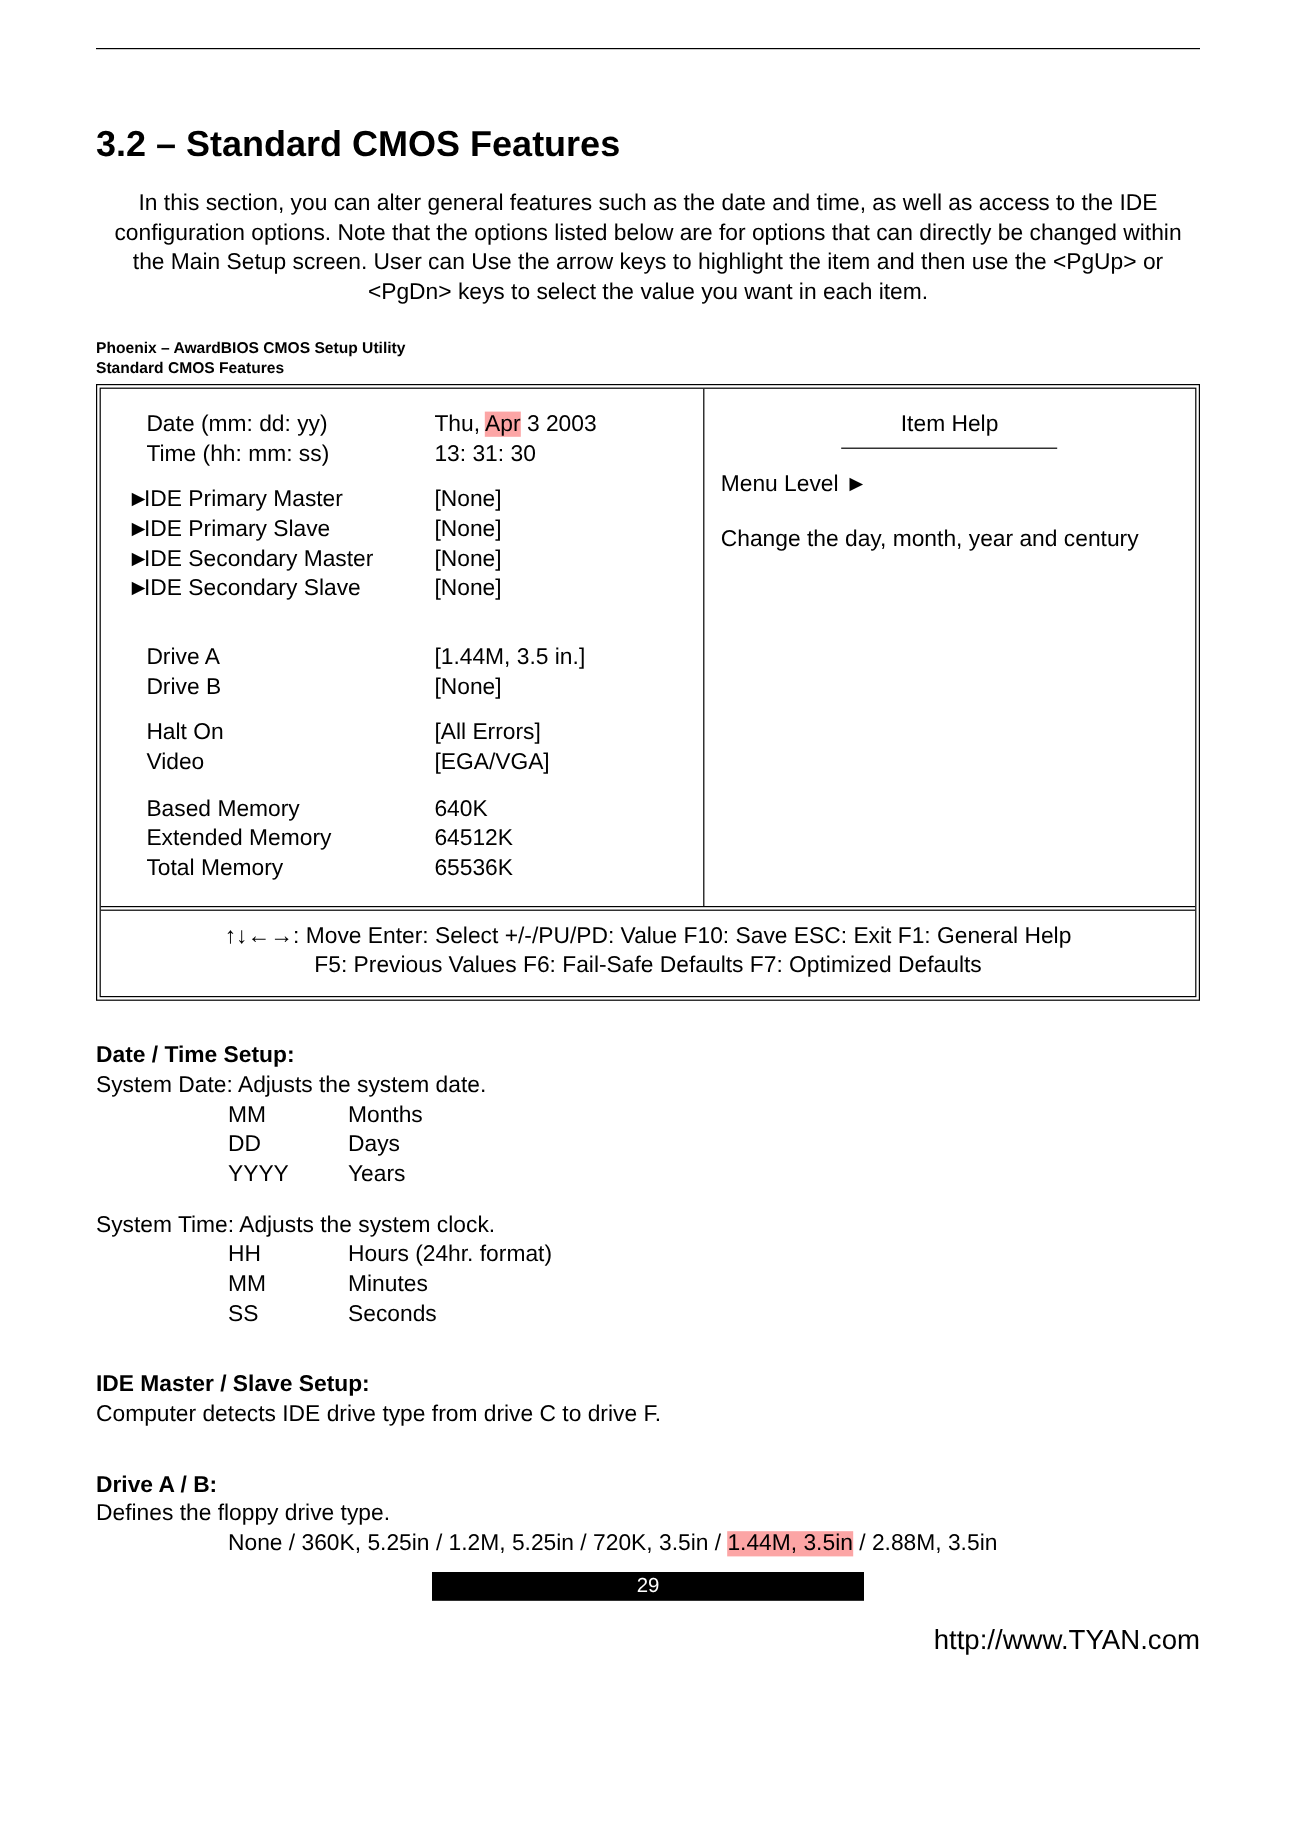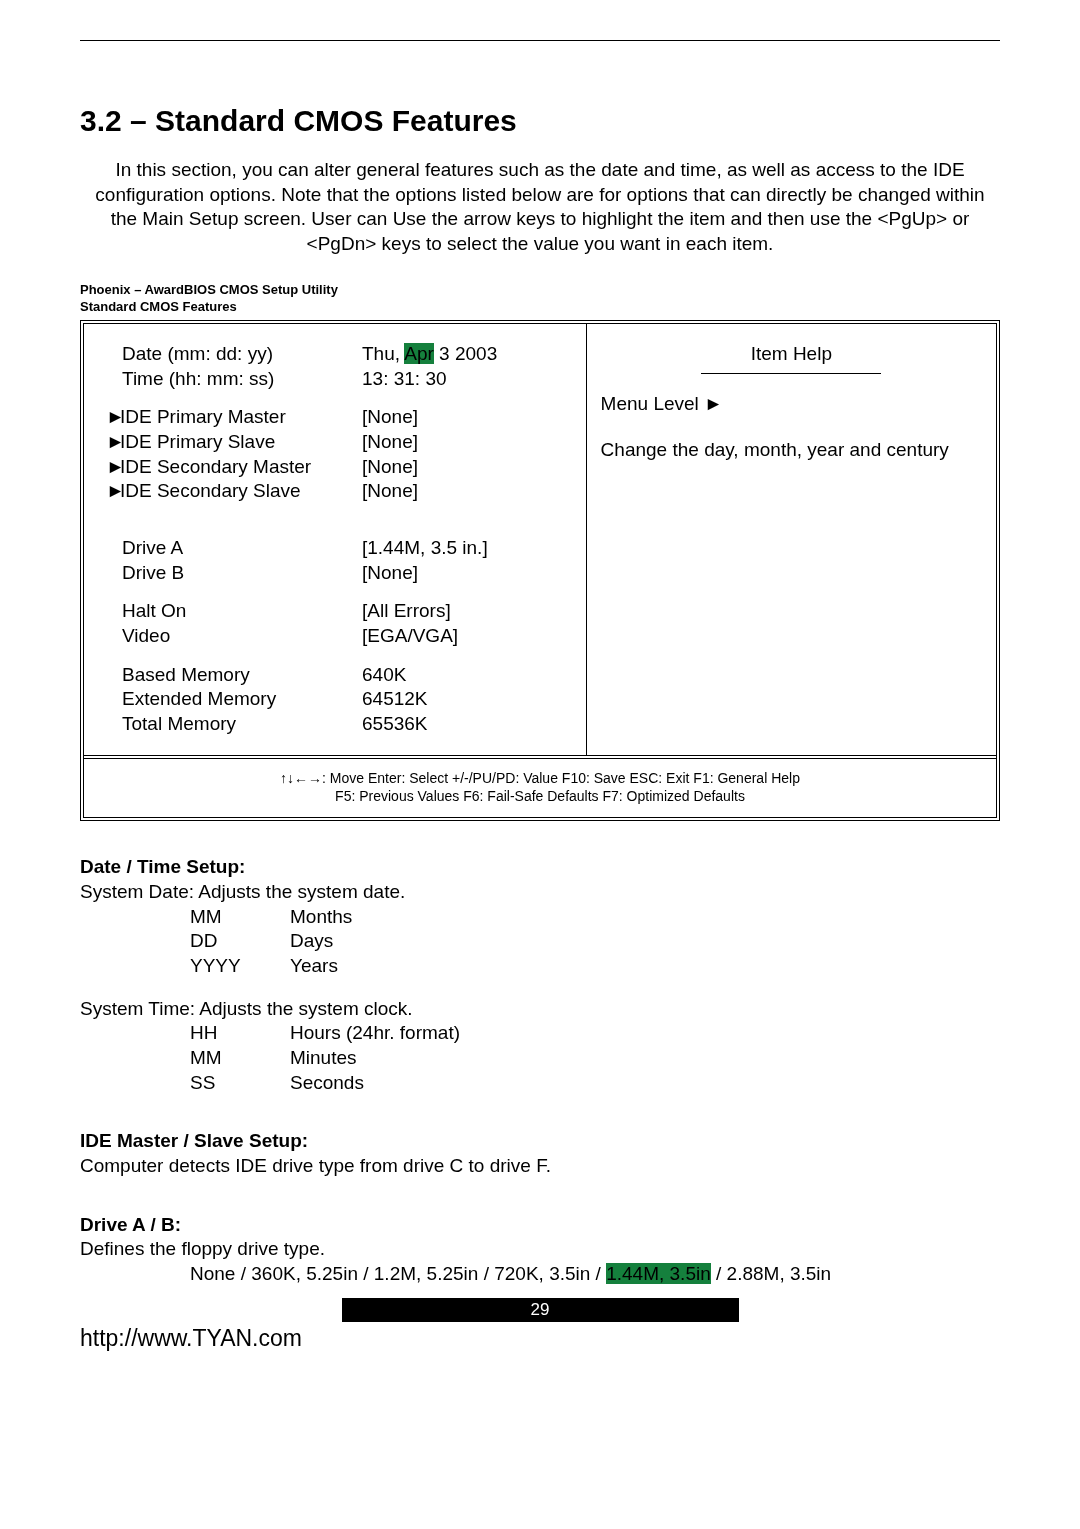--- a/index.html
+++ b/index.html
@@ -67,7 +67,7 @@
       padding: 10px 8px 12px 8px;
       font-size: 14px;
     }
-    .hl { background: #15803d; }
+    .hl { background: #fca5a5; }
     
     .sect { margin-top: 34px; }
     .sect b { font-weight: bold; }

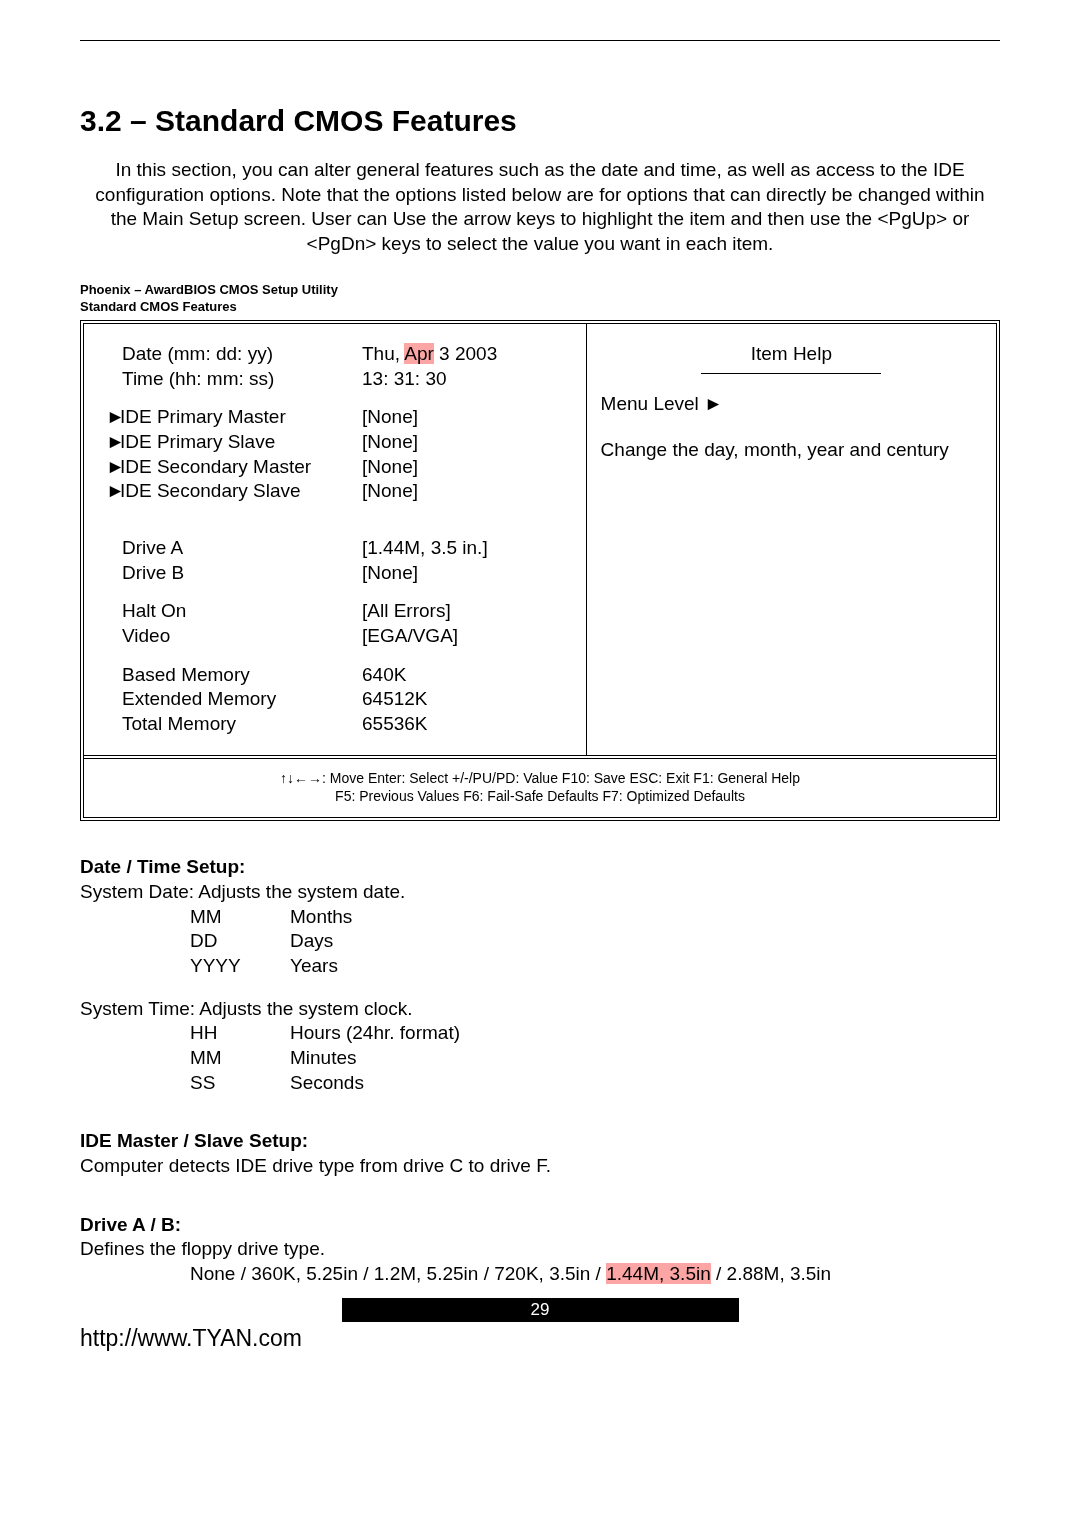--- a/index.html
+++ b/index.html
@@ -65,7 +65,7 @@
     .bios-footer {
       text-align: center;
       padding: 10px 8px 12px 8px;
-      font-size: 14px;
+      font-size: 19px;
     }
     .hl { background: #fca5a5; }
     

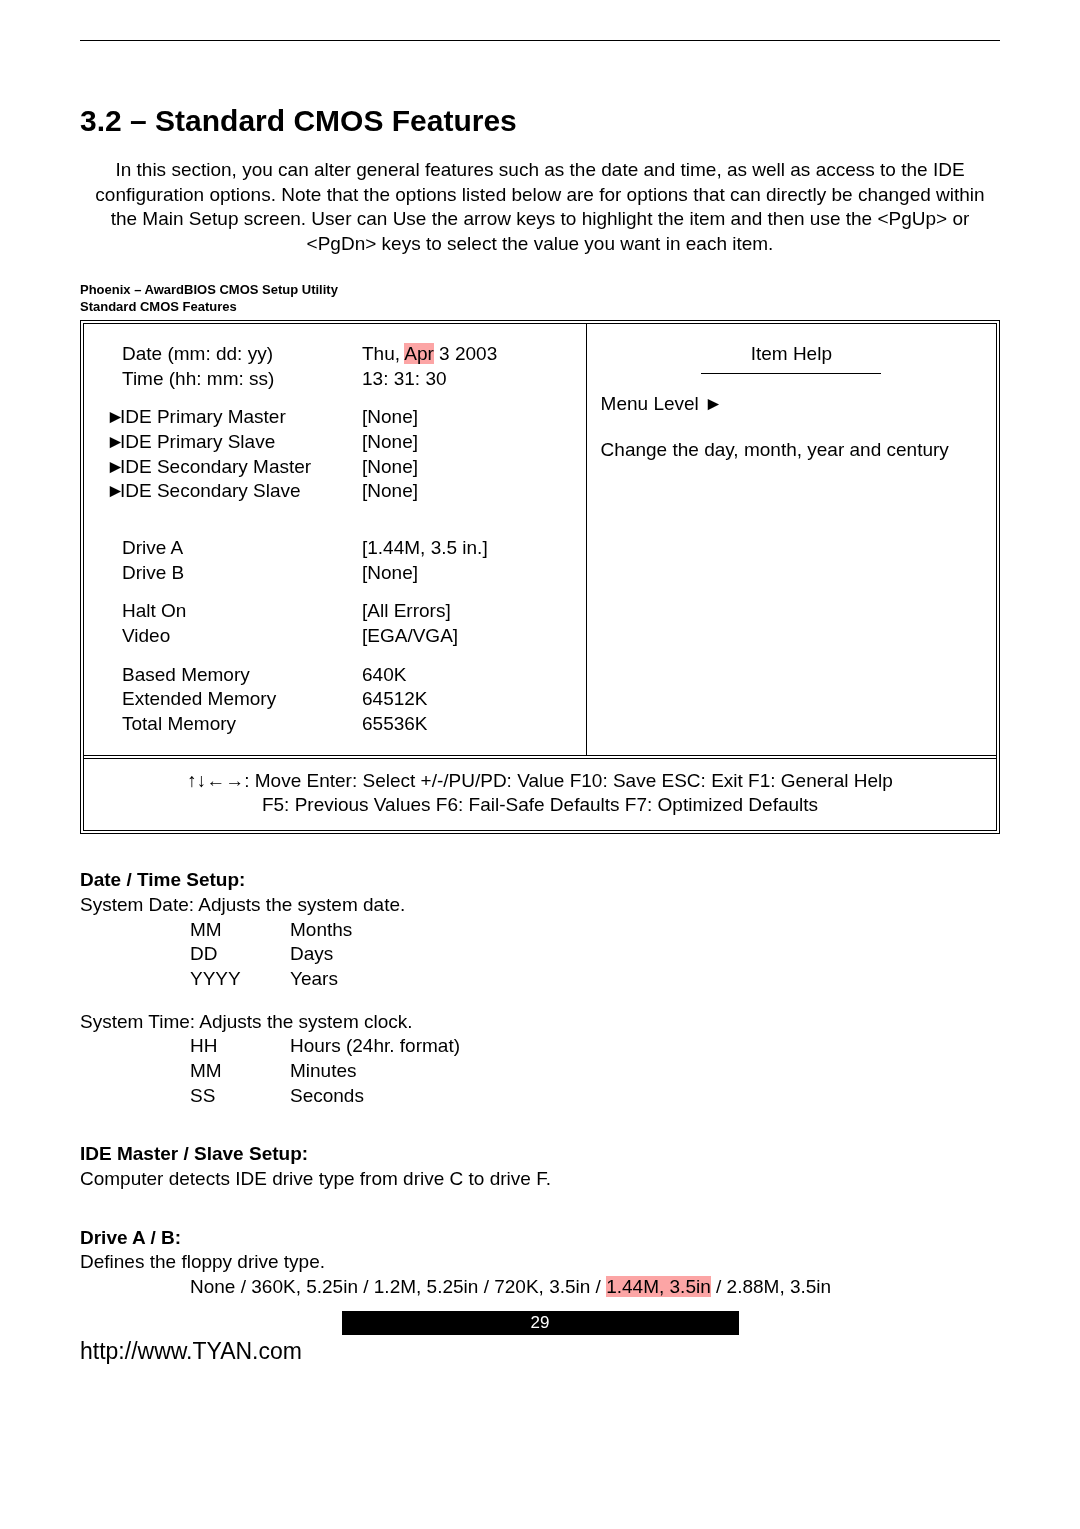--- a/index.html
+++ b/index.html
@@ -83,7 +83,7 @@
       display: inline-block;
       background: #000;
       color: #fff;
-      width: 397px;
+      width: 360px;
       font-size: 17px;
       padding: 1px 0;
     }

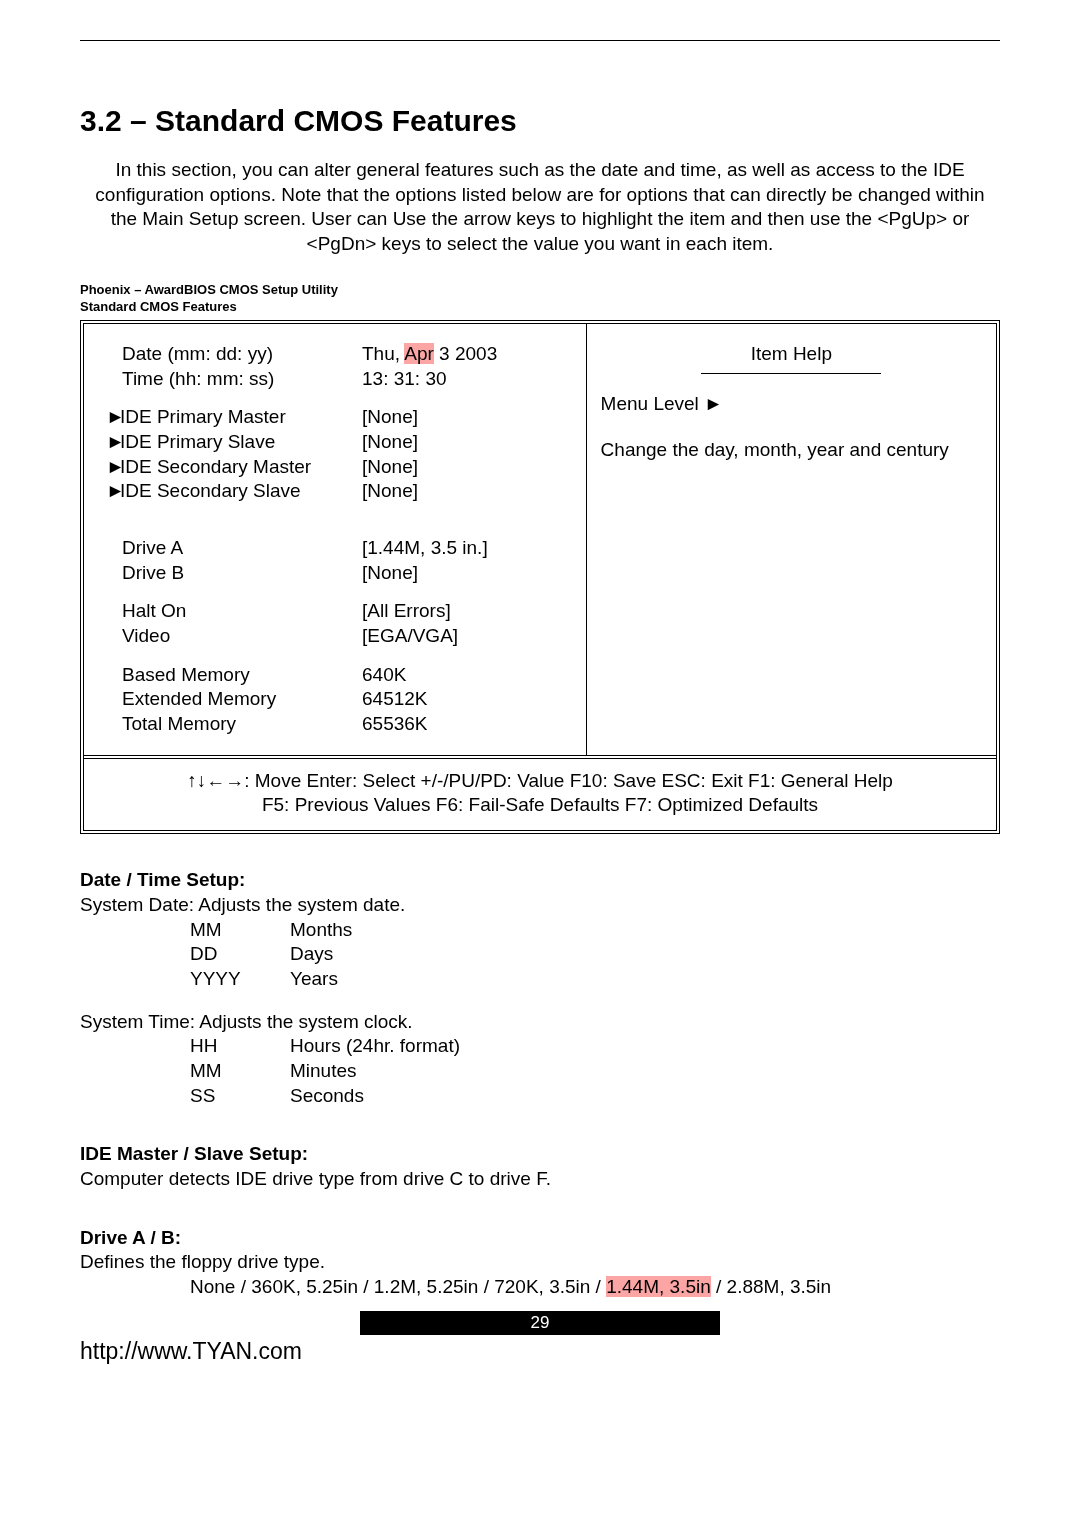--- a/index.html
+++ b/index.html
@@ -88,9 +88,9 @@
       padding: 1px 0;
     }
     .footer-url {
-      text-align: left;
+      text-align: right;
       font-size: 23px;
-      margin-top: 2px;
+      margin-top: 18px;
     }
     .arrow { font-family: "Arial Unicode MS", Arial, sans-serif; }
   </style>

